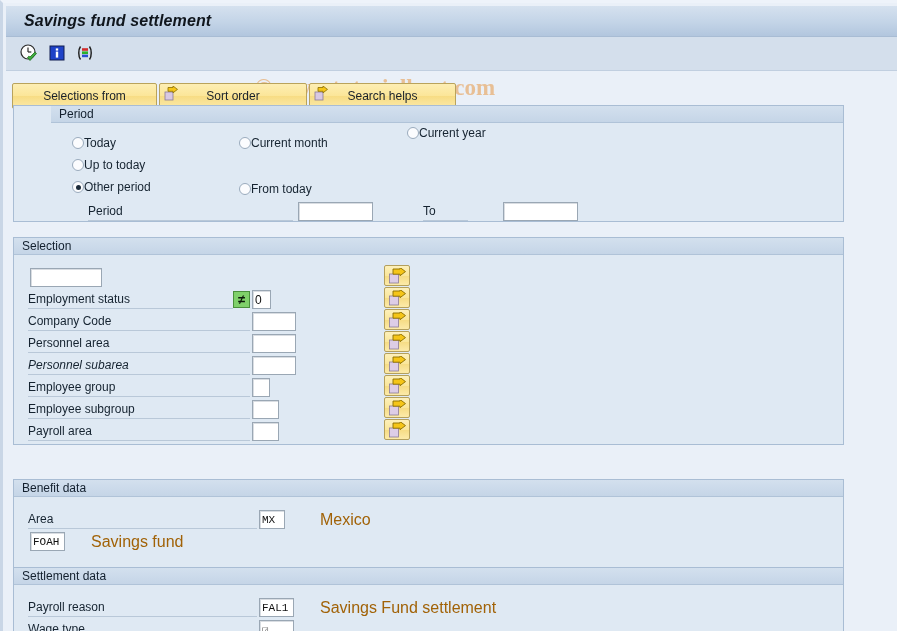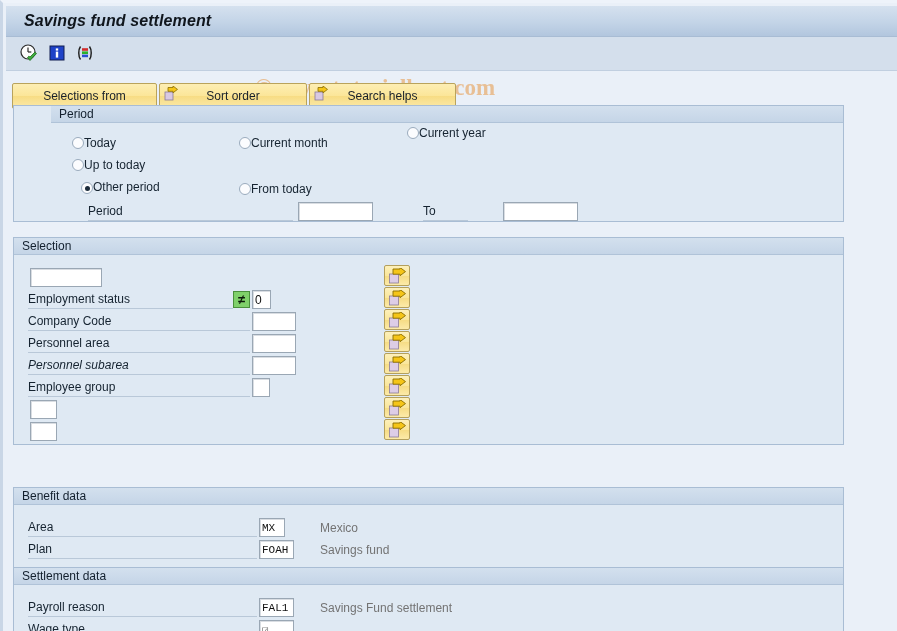--- a/index.html
+++ b/index.html
@@ -322,7 +322,7 @@
         <span>From today</span>
       </div>
 
-      <div class="radio-item" style="left:30px; top:57px;align-items:flex-end;">
+      <div class="radio-item" style="left:21px; top:57px;">
         <span class="radio on"></span>
         <span>Other period</span>
       </div>

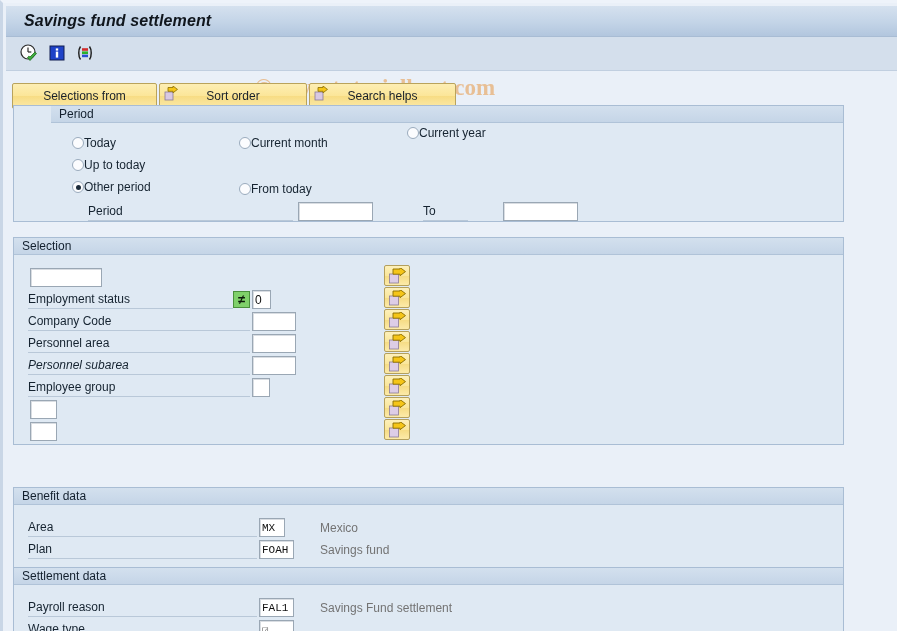--- a/index.html
+++ b/index.html
@@ -379,6 +379,7 @@
       </div>
 
       <div class="lrow" style="left:14px; top:144px;">
+        <span class="lbl" style="width:222px;">Employee subgroup</span>
         <input class="inp" style="width: 27px; margin-left: 2px;" type="text" value="">
       </div>
 

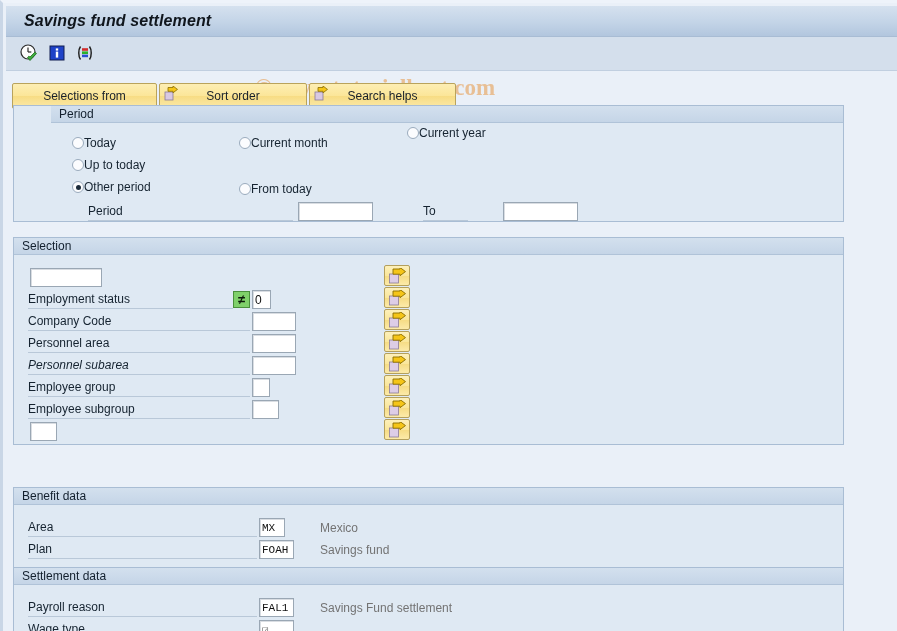--- a/index.html
+++ b/index.html
@@ -384,6 +384,7 @@
       </div>
 
       <div class="lrow" style="left:14px; top:166px;">
+        <span class="lbl" style="width:222px;">Payroll area</span>
         <input class="inp" style="width: 27px; margin-left: 2px;" type="text" value="">
       </div>
 

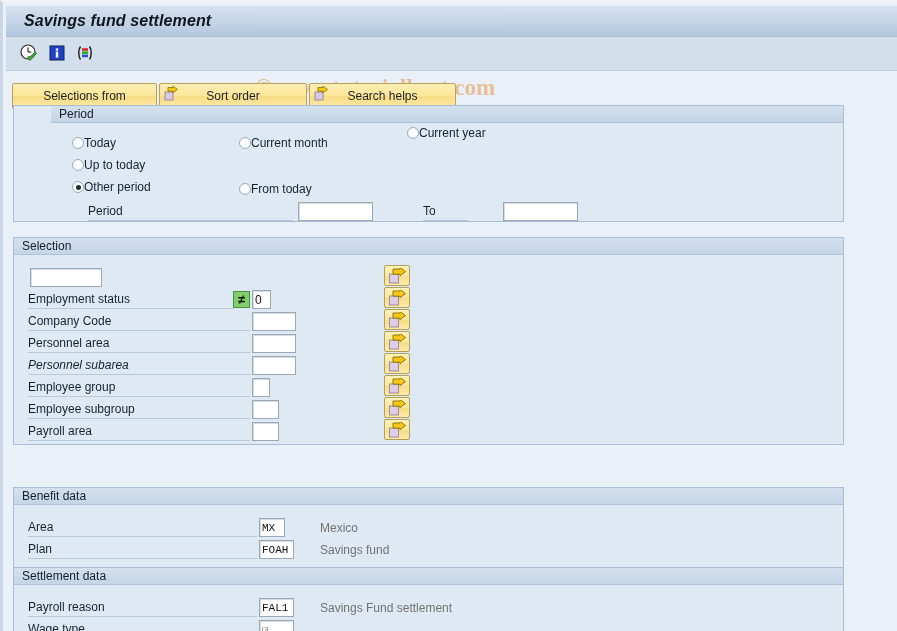--- a/index.html
+++ b/index.html
@@ -440,7 +440,7 @@
     </div>
   </div>
 
-  <div class="group" style="left:10px; top:476px; width:831px; height:100px;margin-top:8px;">
+  <div class="group" style="left:10px; top:476px; width:831px; height:100px;">
     <div class="ghead">
       <span>Benefit data</span>
     </div>

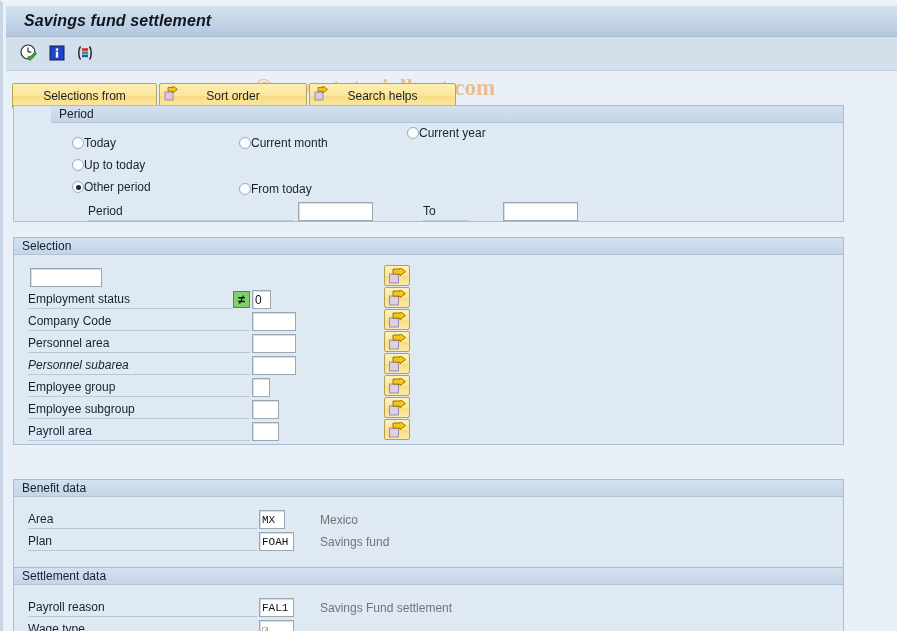--- a/index.html
+++ b/index.html
@@ -189,8 +189,8 @@
     font-size: 11px;
   }
   .valtext {
-    font-size: 12px;
-    color: #737373;
+    font-size: 16px;
+    color: #a16207;
     white-space: nowrap;
   }
 

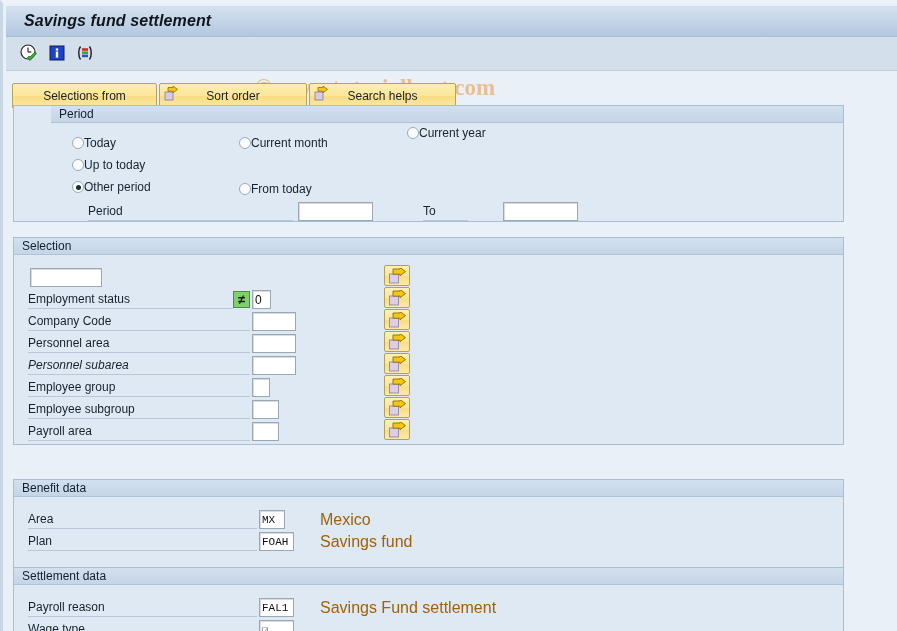--- a/index.html
+++ b/index.html
@@ -453,7 +453,6 @@
       </div>
 
       <div class="lrow" style="left:14px; top:34px;">
-        <span class="lbl" style="width:229px;">Plan</span>
         <input class="inp mono" style="width: 35px; margin-left: 2px;" type="text" value="FOAH">
         <span class="valtext" style="margin-left:26px;">Savings fund</span>
       </div>

